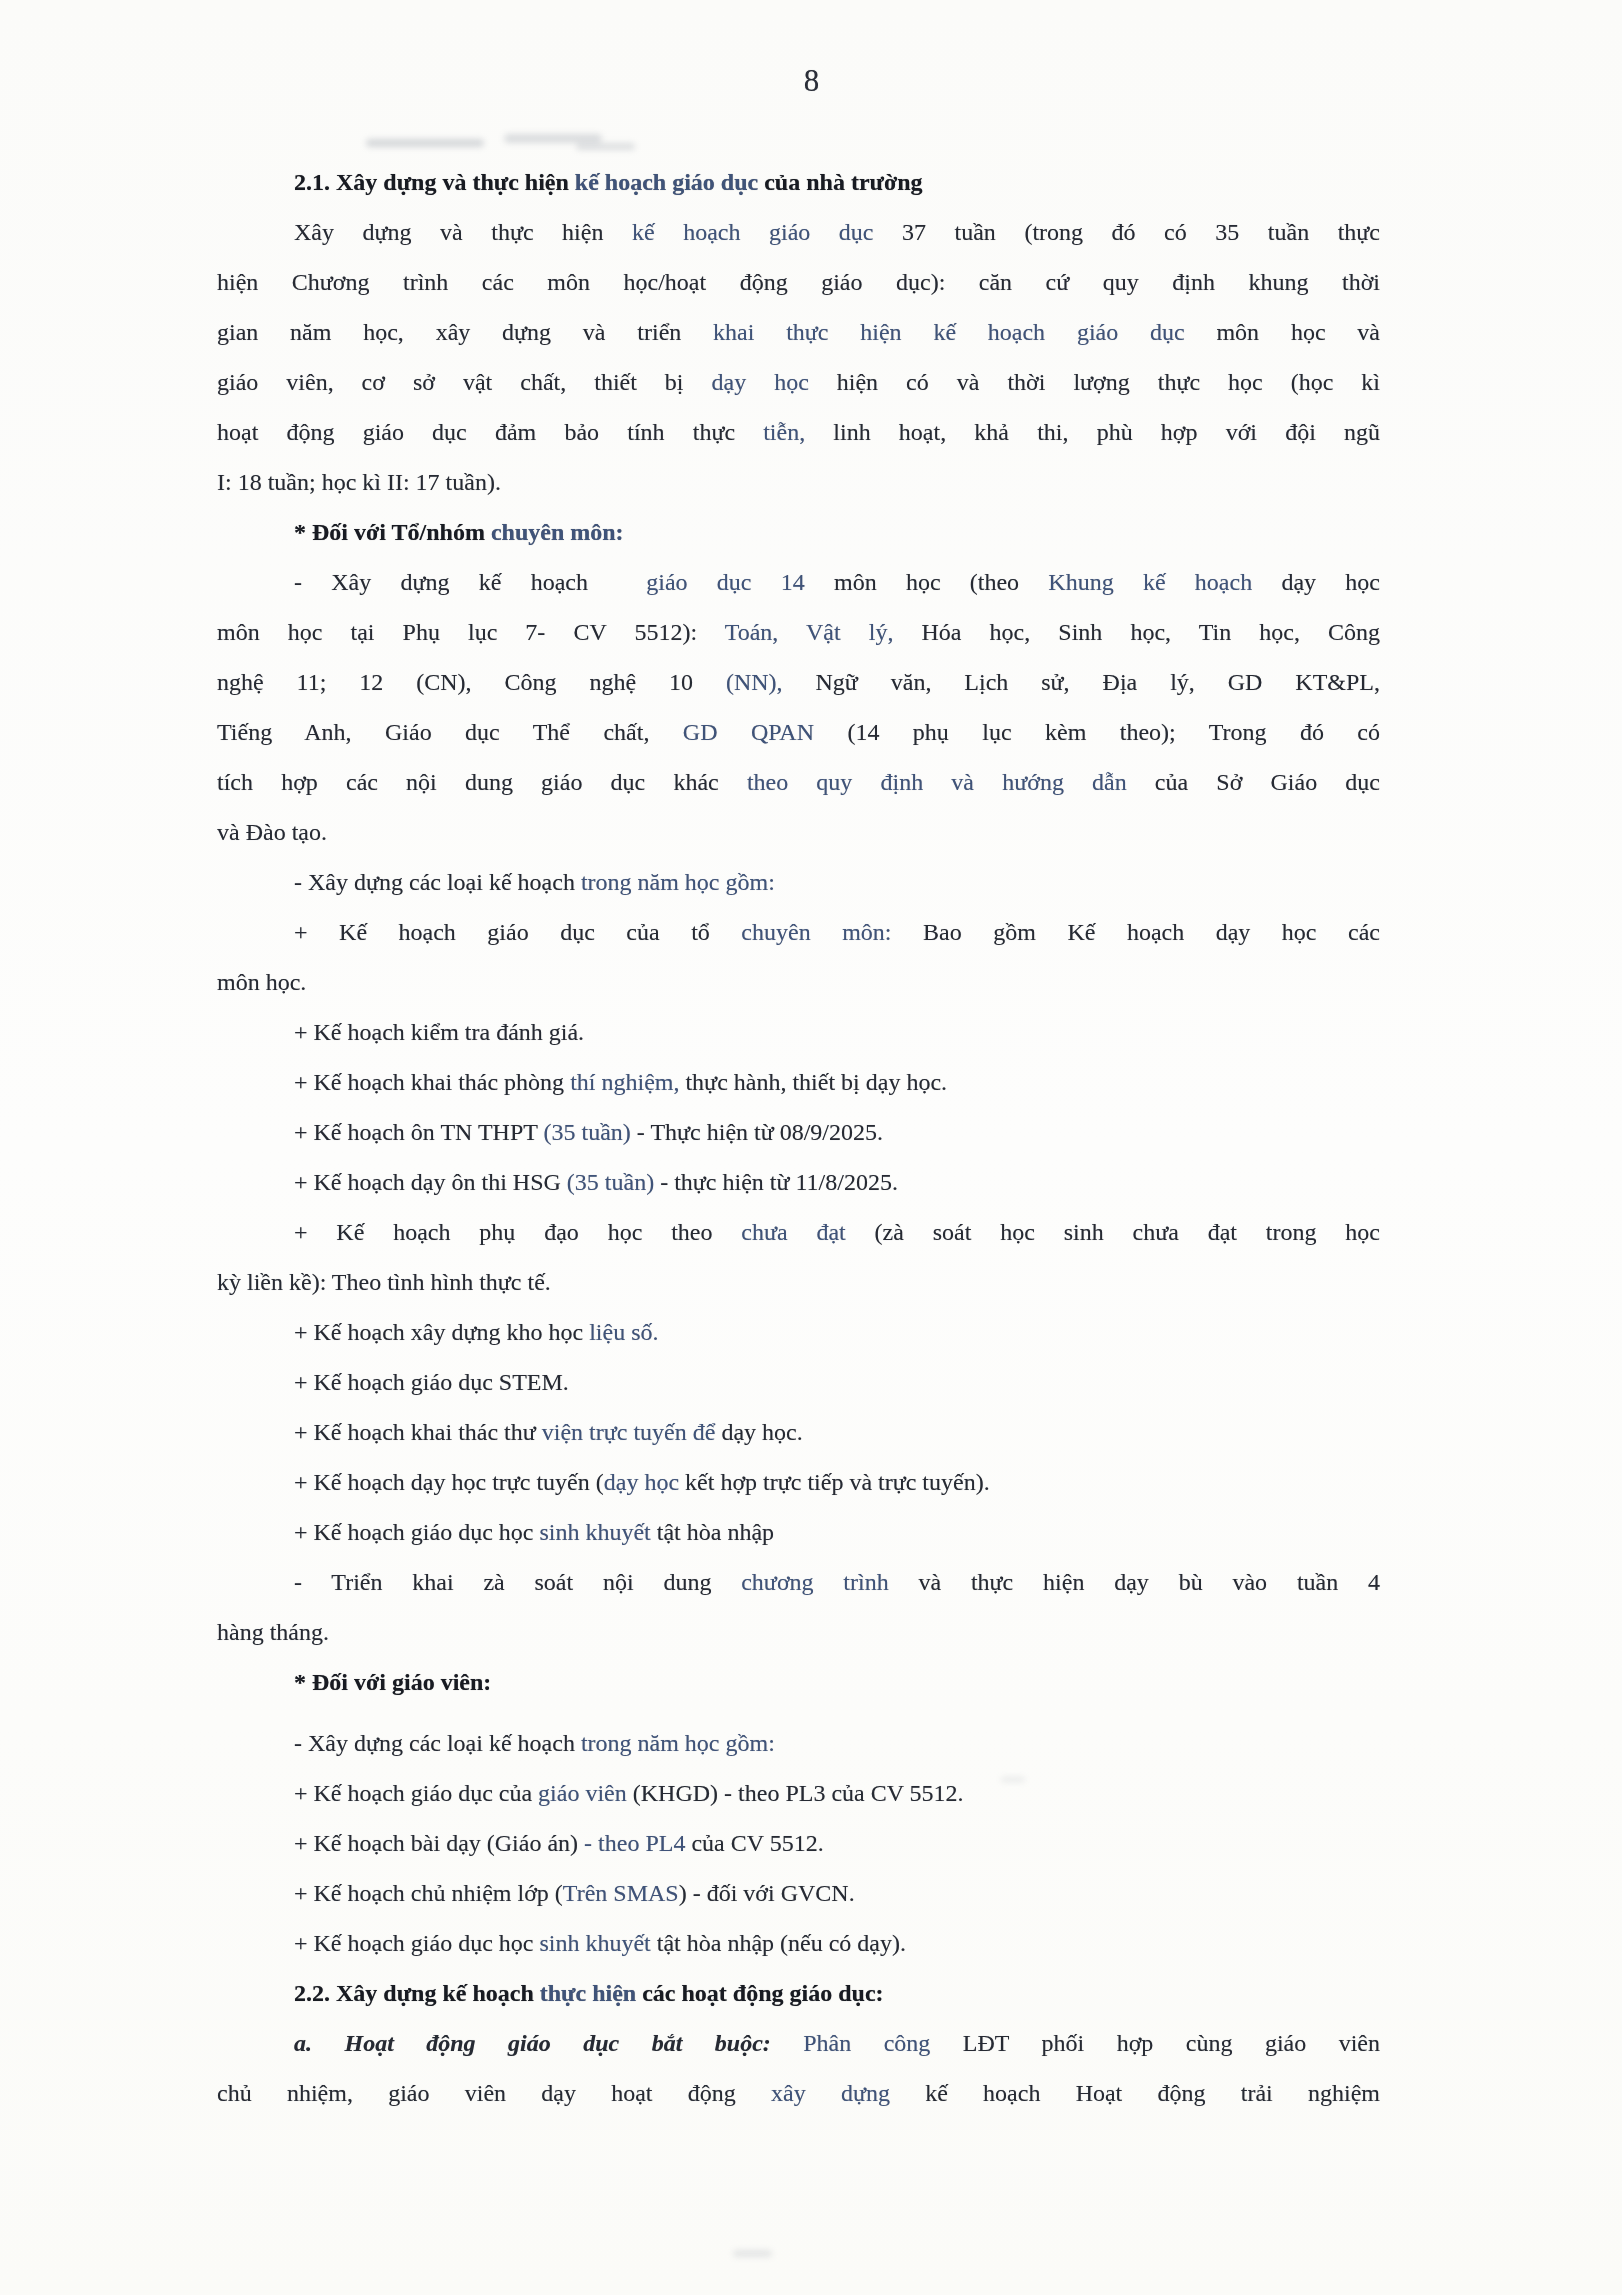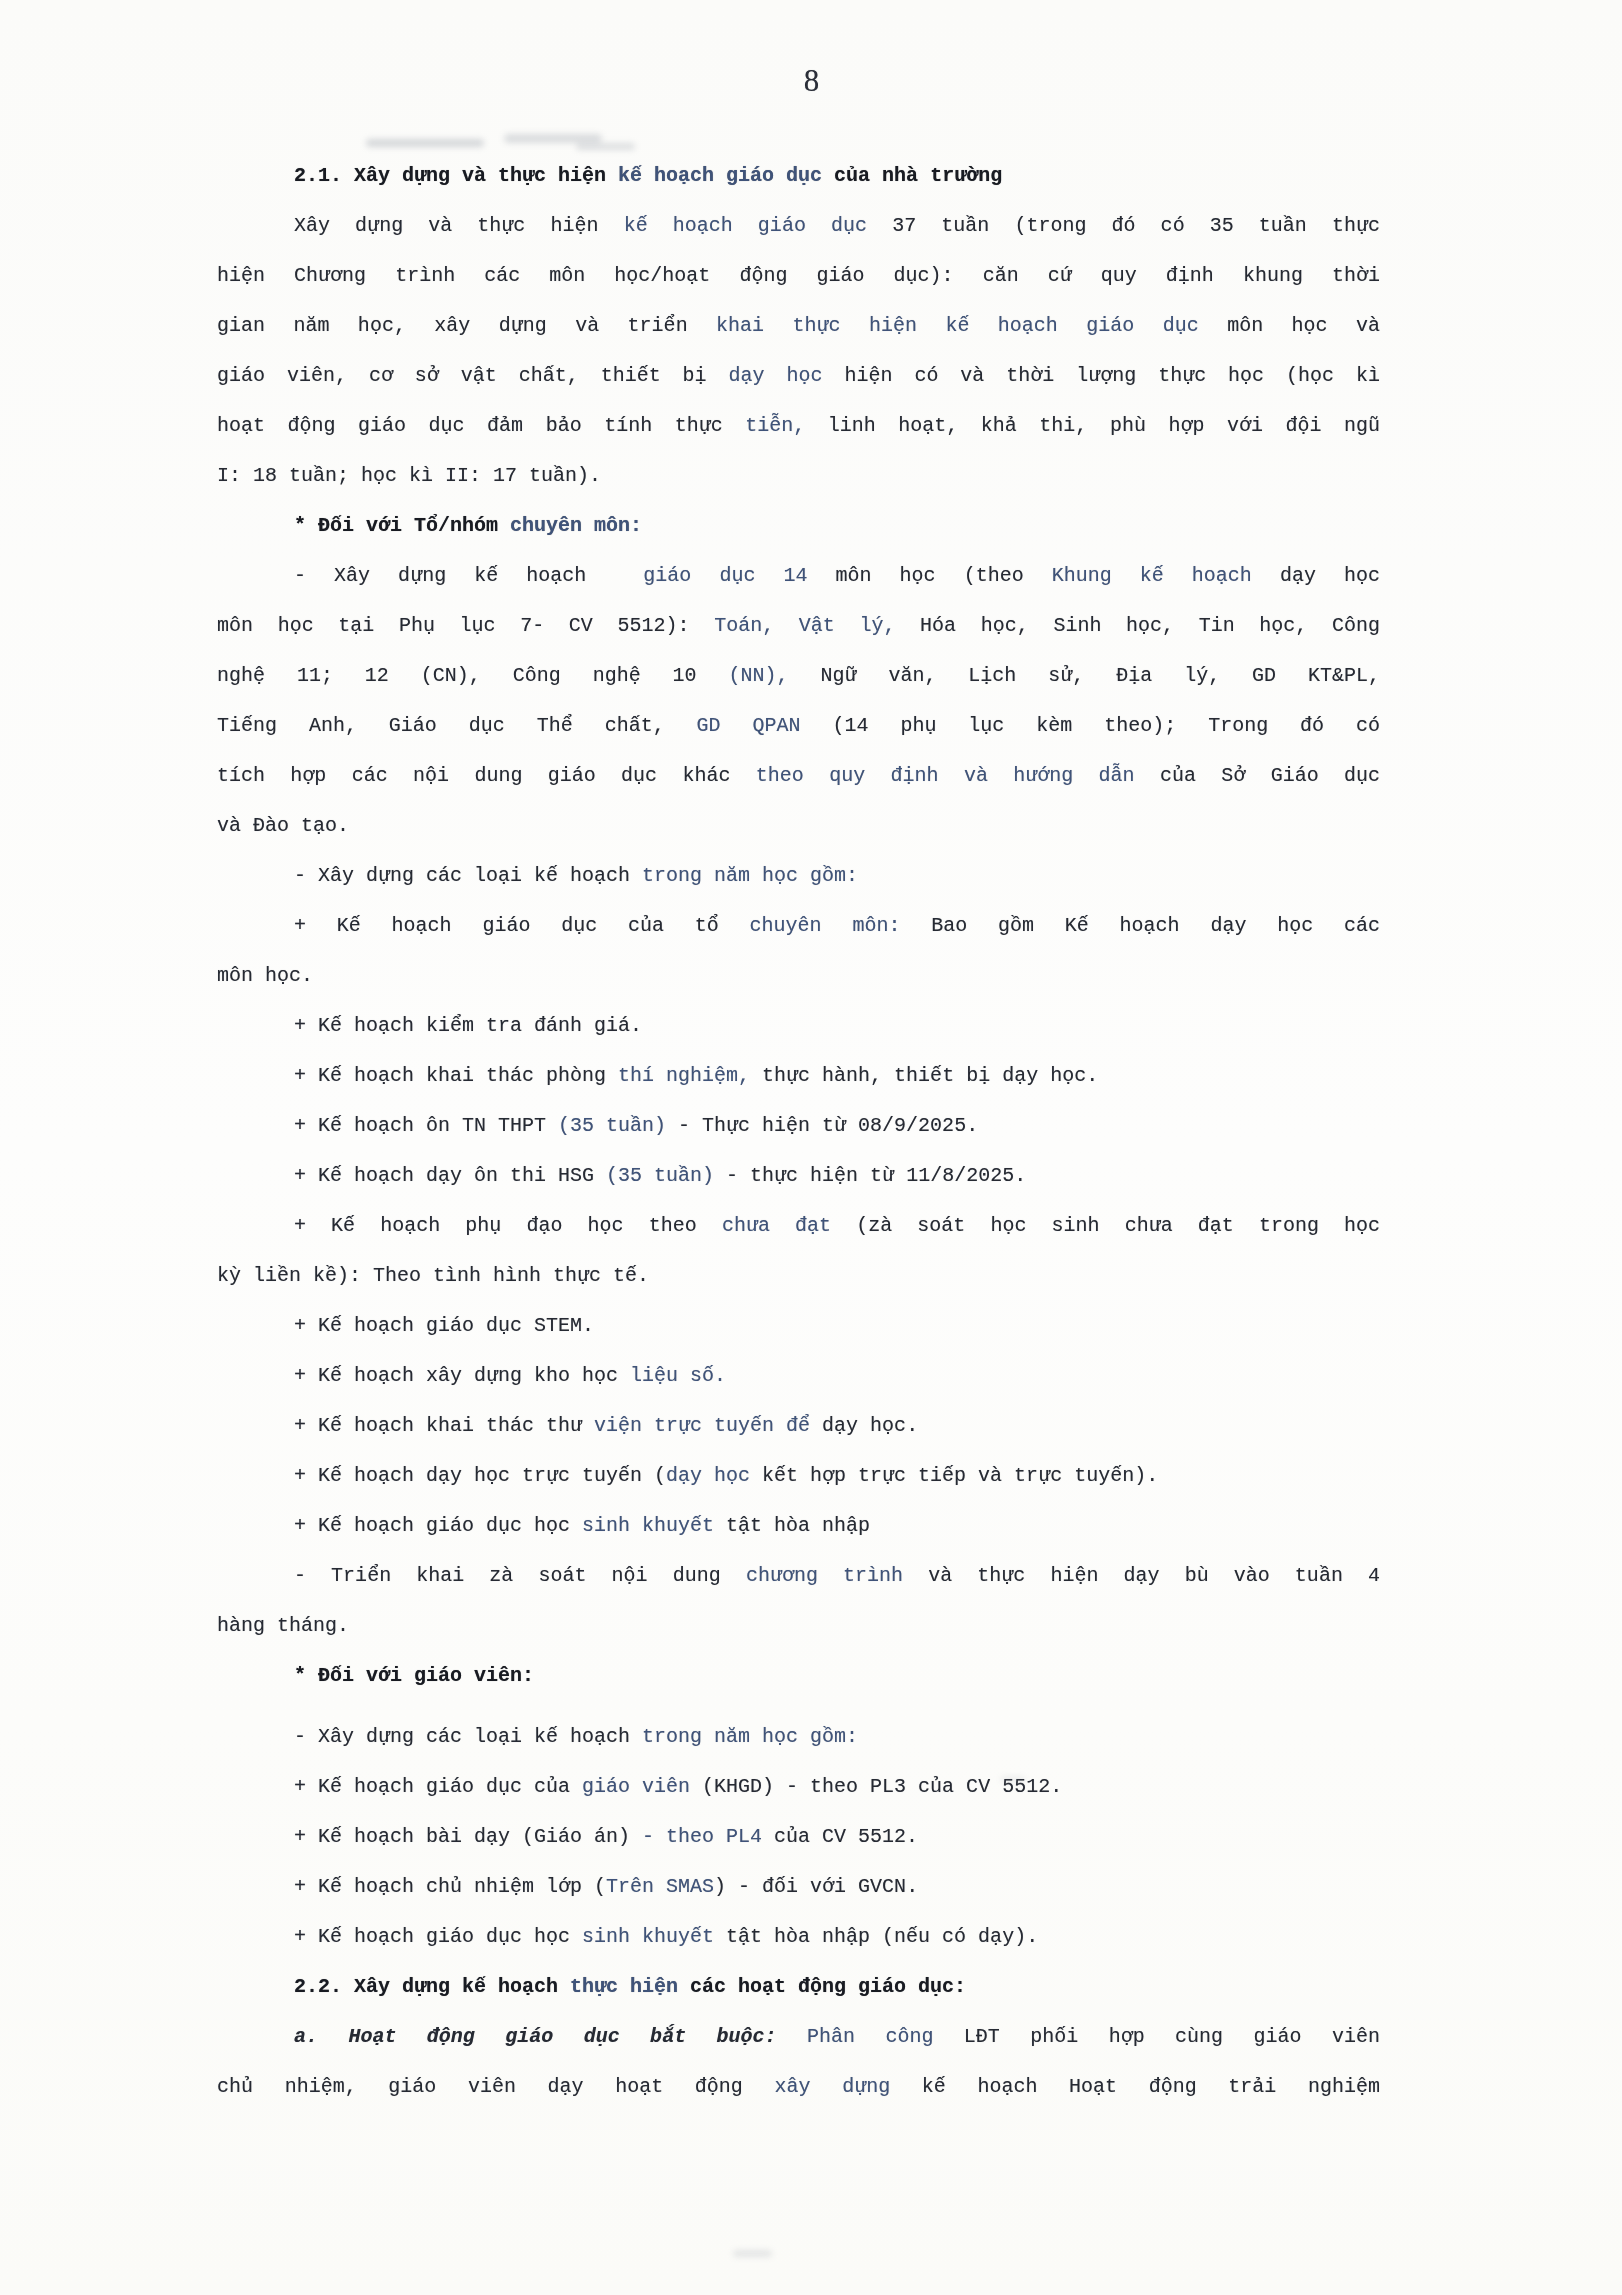--- a/index.html
+++ b/index.html
@@ -17,10 +17,9 @@
     text-shadow:0 0 0.7px rgba(40,44,56,.45);
   }
   .content{
-    position:absolute;left:217px;top:151px;width:1163px;
-    font-size:20px;
+    position:absolute;left:217px;top:157px;width:1163px;
+    font-size:24px;
     text-shadow:0 0 0.7px rgba(40,44,56,.38);
-    font-family:Liberation Mono, monospace;
   }
   .line{
     height:50px;line-height:50px;white-space:nowrap;

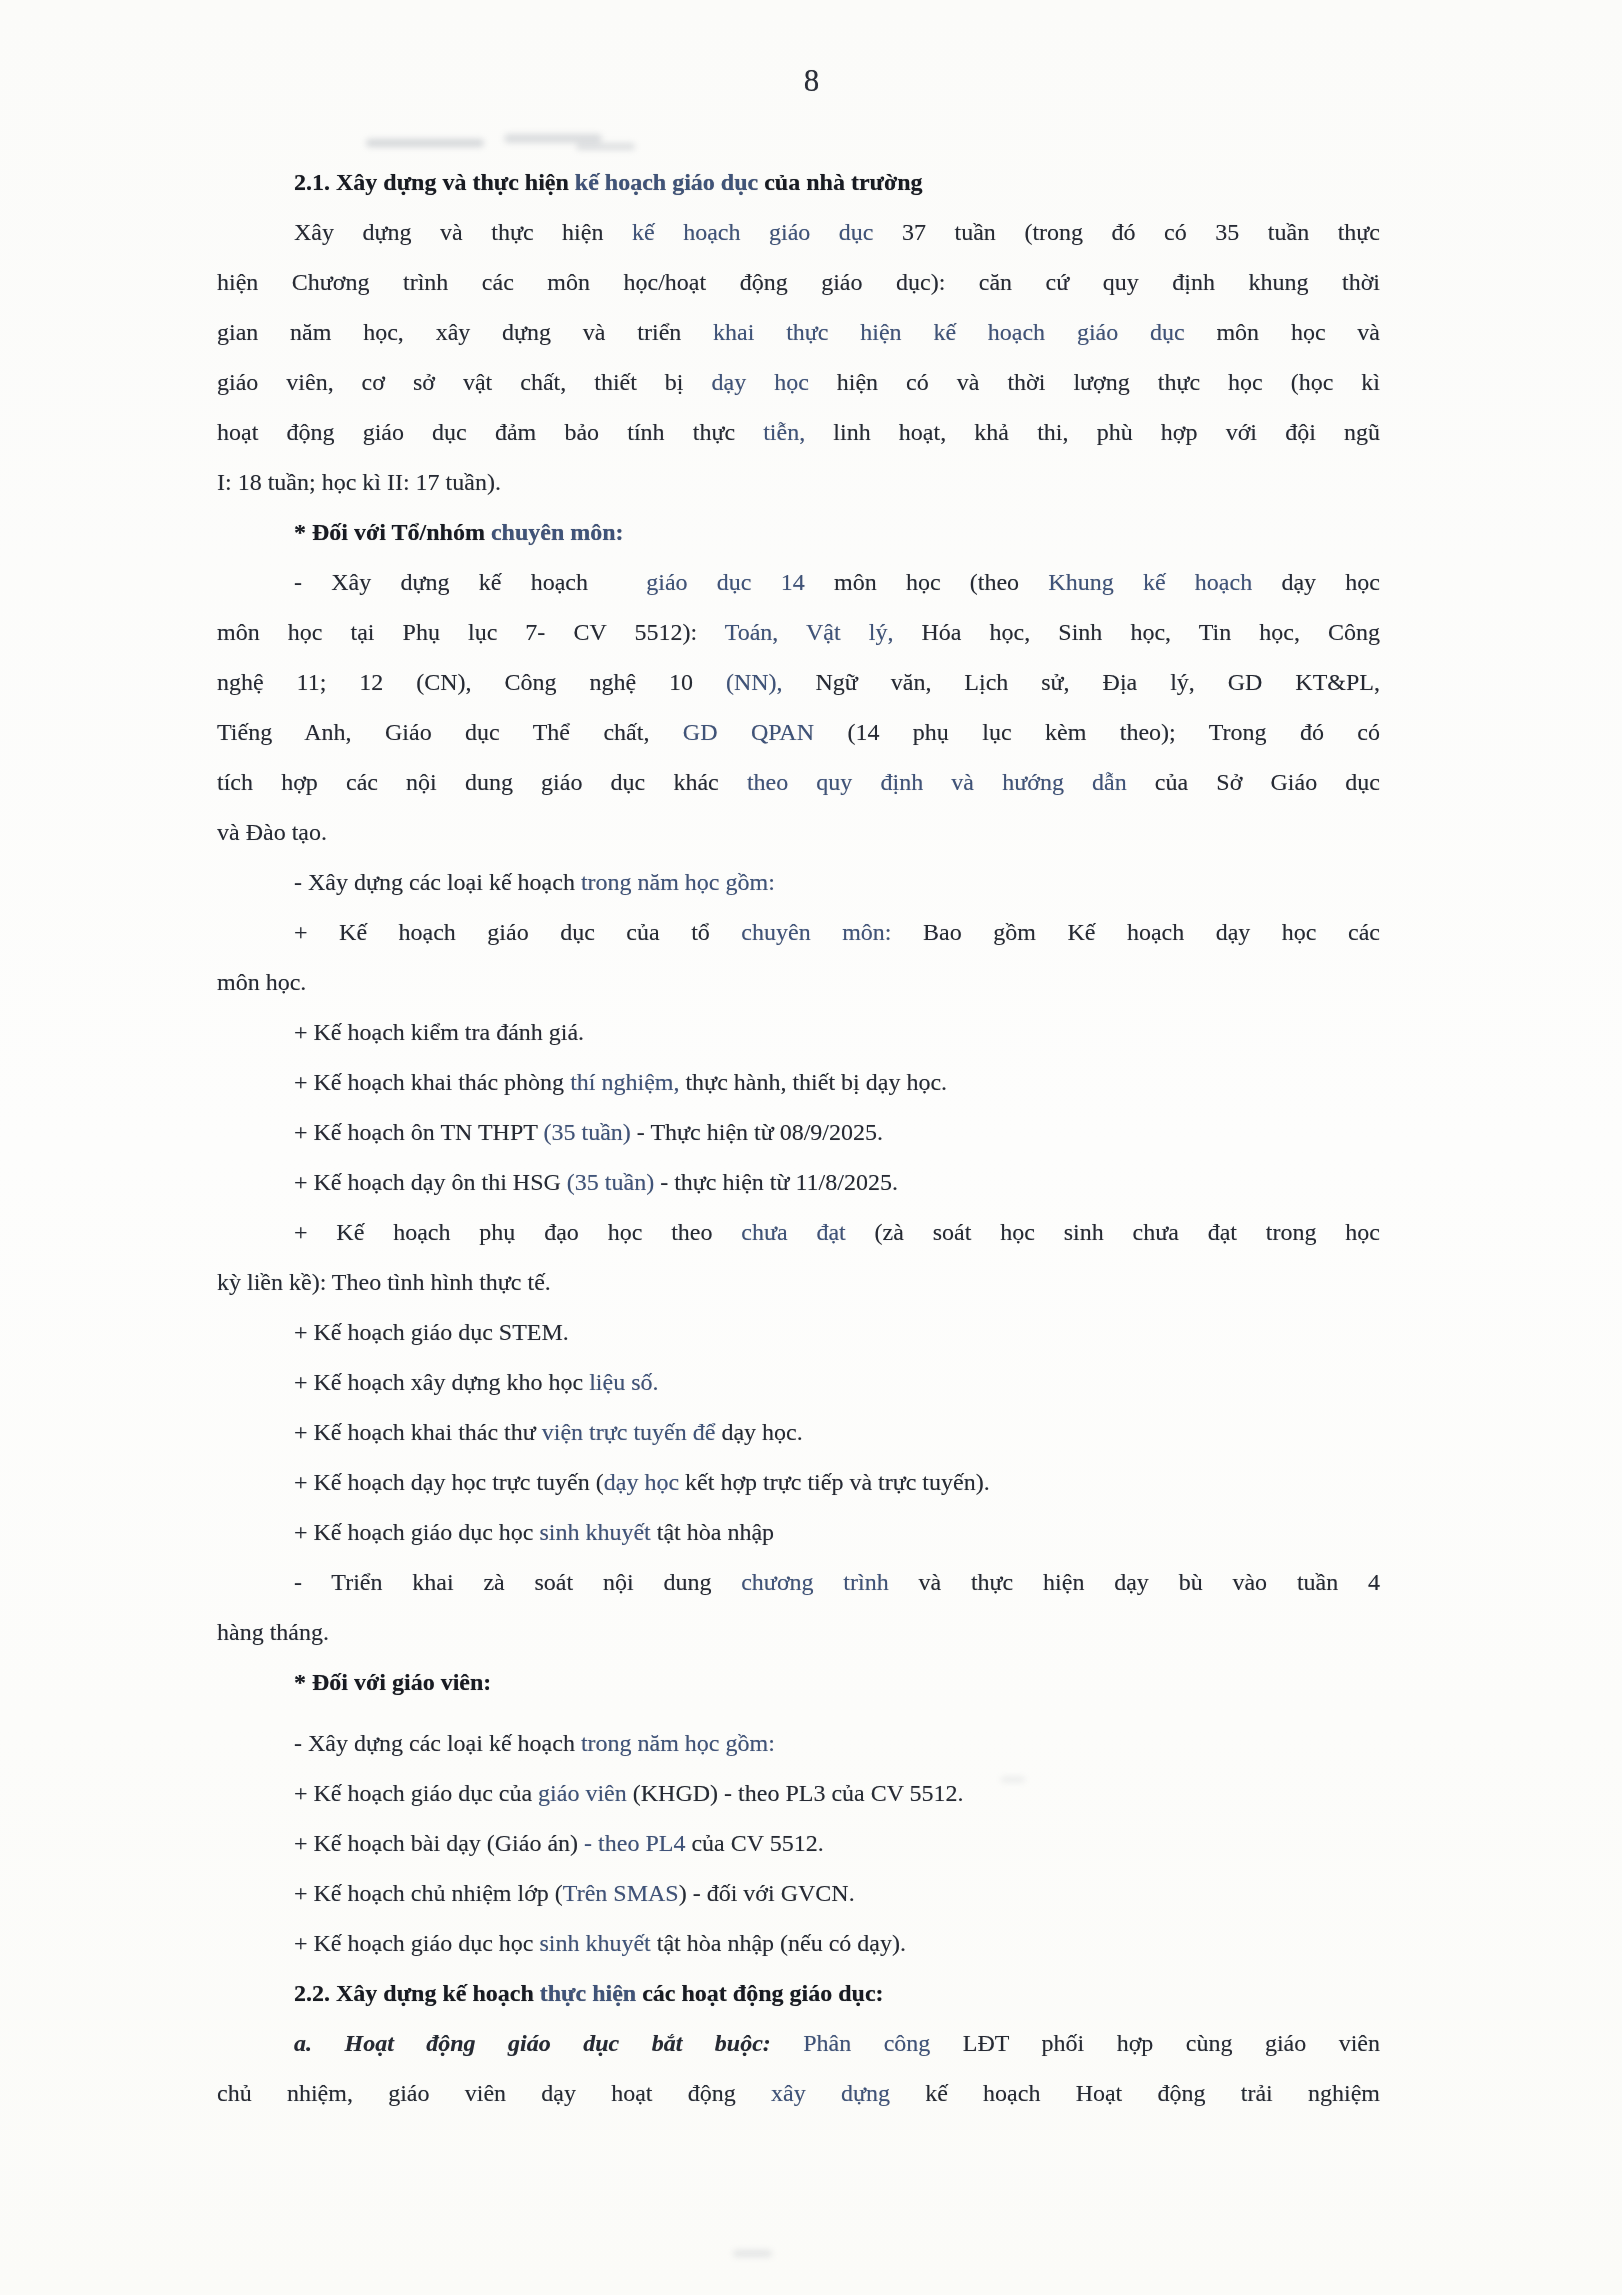--- a/index.html
+++ b/index.html
@@ -60,8 +60,8 @@
       <div class="line ind"><span>+ Kế hoạch dạy ôn thi HSG </span><span style="color: rgb(63, 83, 121);">(35 tuần)</span><span> - thực hiện từ 11/8/2025.</span></div>
       <div class="line ind just"><span>+ Kế hoạch phụ đạo học theo </span><span style="color: rgb(63, 83, 121);">chưa đạt</span><span> (zà soát học sinh chưa đạt trong học</span></div>
       <div class="line"><span>kỳ liền kề): Theo tình hình thực tế.</span></div>
+      <div class="line ind"><span>+ Kế hoạch xây dựng kho học </span><span style="color: rgb(63, 83, 121);">liệu số.</span></div>
       <div class="line ind"><span>+ Kế hoạch giáo dục STEM.</span></div>
-      <div class="line ind"><span>+ Kế hoạch xây dựng kho học </span><span style="color: rgb(63, 83, 121);">liệu số.</span></div>
       <div class="line ind"><span>+ Kế hoạch khai thác thư </span><span style="color: rgb(63, 83, 121);">viện trực tuyến để</span><span> dạy học.</span></div>
       <div class="line ind"><span>+ Kế hoạch dạy học trực tuyến (</span><span style="color: rgb(63, 83, 121);">dạy học</span><span> kết hợp trực tiếp và trực tuyến).</span></div>
       <div class="line ind"><span>+ Kế hoạch giáo dục học </span><span style="color: rgb(63, 83, 121);">sinh khuyết</span><span> tật hòa nhập</span></div>

